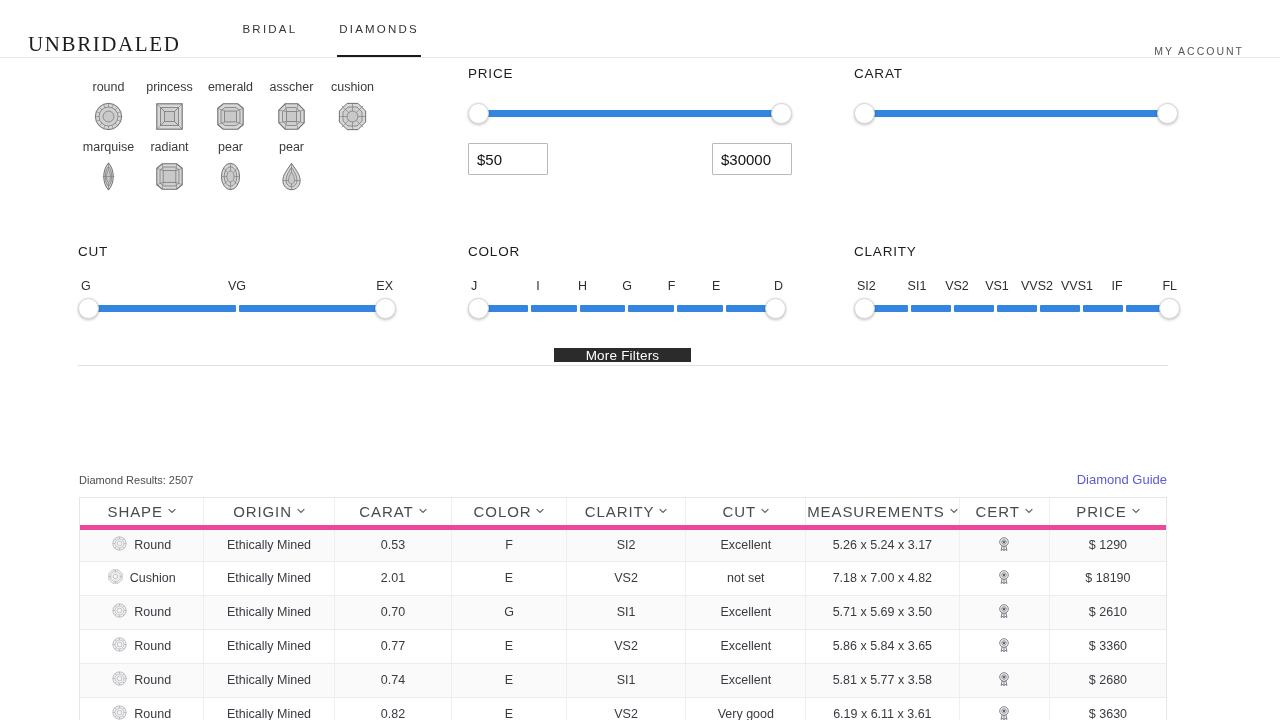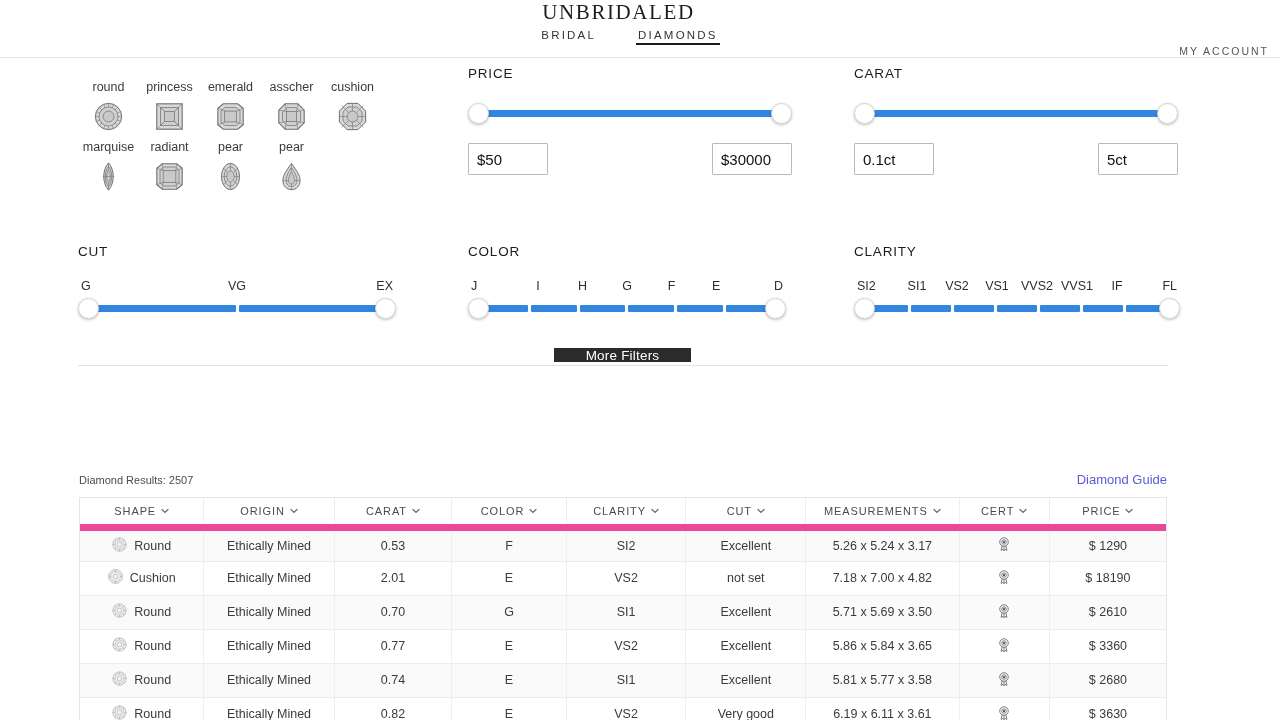--- a/index.html
+++ b/index.html
@@ -19,9 +19,8 @@
     height: 58px;
     border-bottom: 1px solid #e8e8e8;
     display: flex;
-    align-items: center;
-    padding: 0 11px 0 28px;
-    flex-direction: column;
+    align-items: flex-end;
+    padding: 0 36px 0 28px;
   }
   .brand {
     font-family: "Liberation Serif", serif;

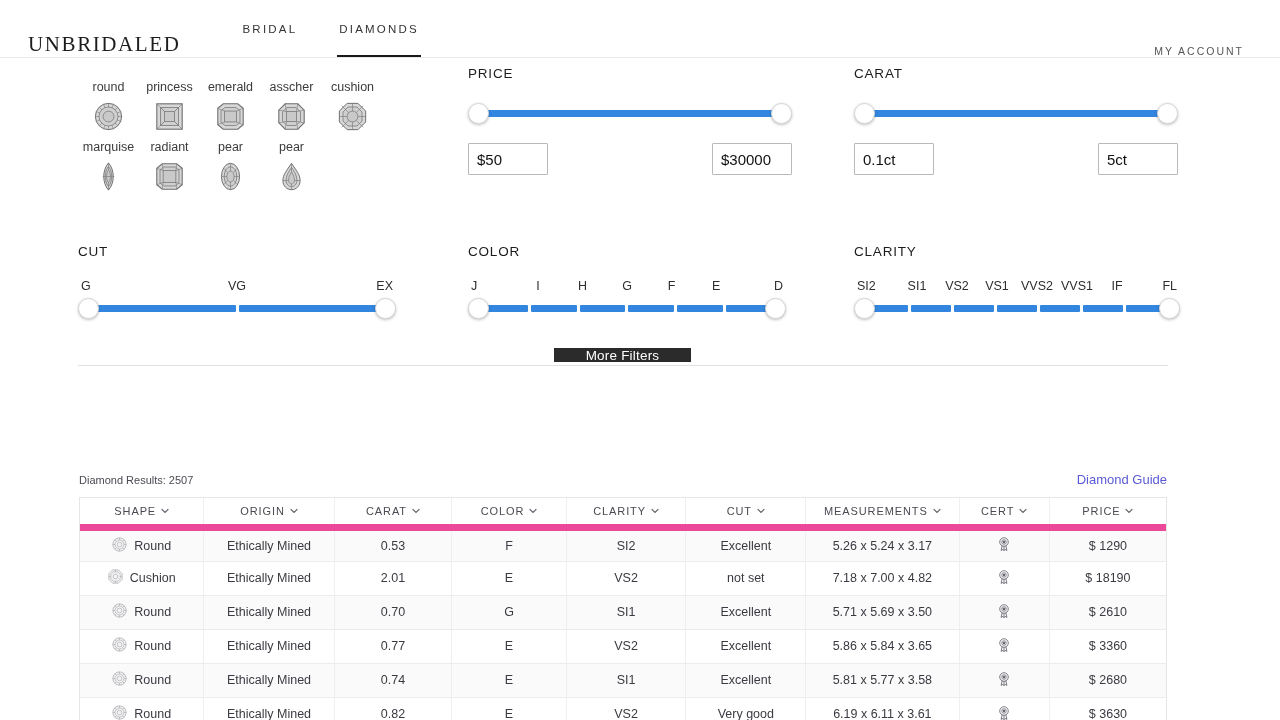--- a/index.html
+++ b/index.html
@@ -443,10 +443,6 @@
           <div class="range-track"></div>
           <div class="knob left"></div>
           <div class="knob right"></div>
-        </div>
-        <div class="inputs-row">
-          <input class="txt-input" type="text" value="0.1ct" style="">
-          <input class="txt-input" type="text" value="5ct" style="">
         </div>
       </div>
     </div>

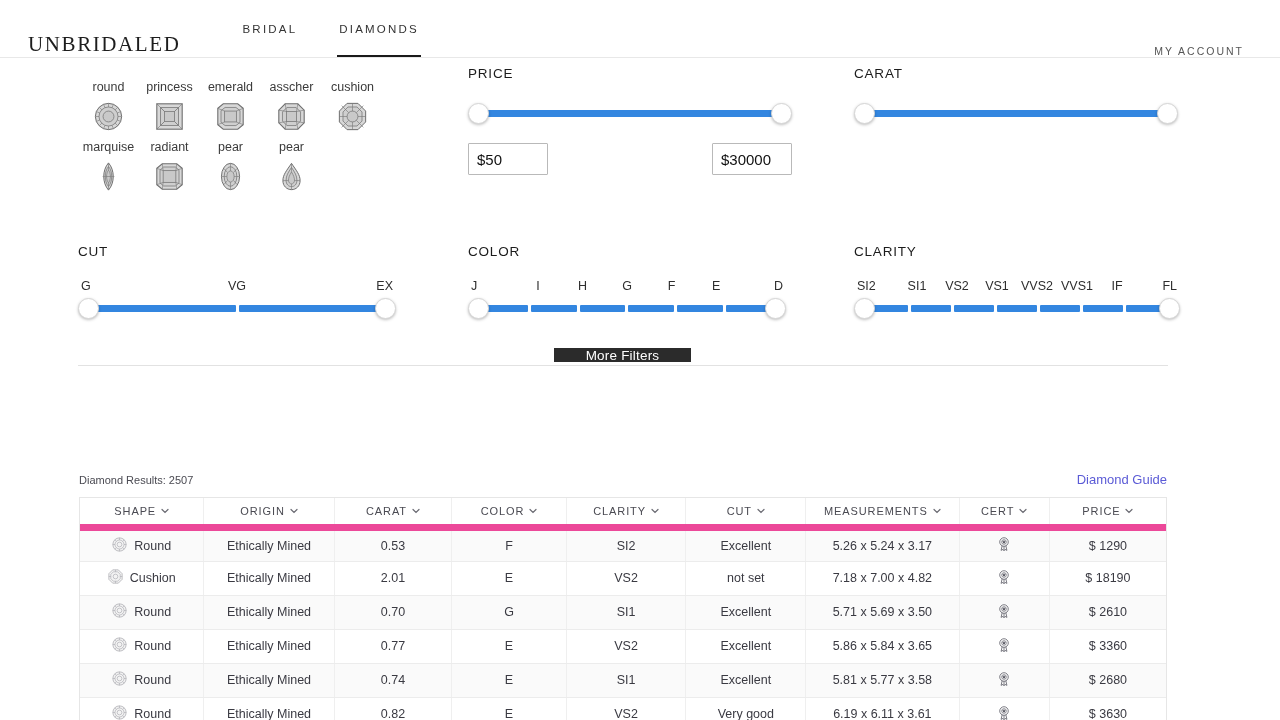--- a/index.html
+++ b/index.html
@@ -221,12 +221,12 @@
     table-layout: fixed;
   }
   table.results th {
-    font-size: 11px;
+    font-size: 15px;
     letter-spacing: 0.9px;
     color: #4a4a52;
     font-weight: 400;
     height: 29px;
-    border-bottom: 7px solid #ec4899;
+    border-bottom: 5px solid #ec4899;
     border-right: 1px solid #efefef;
     background: #fff;
     white-space: nowrap;

